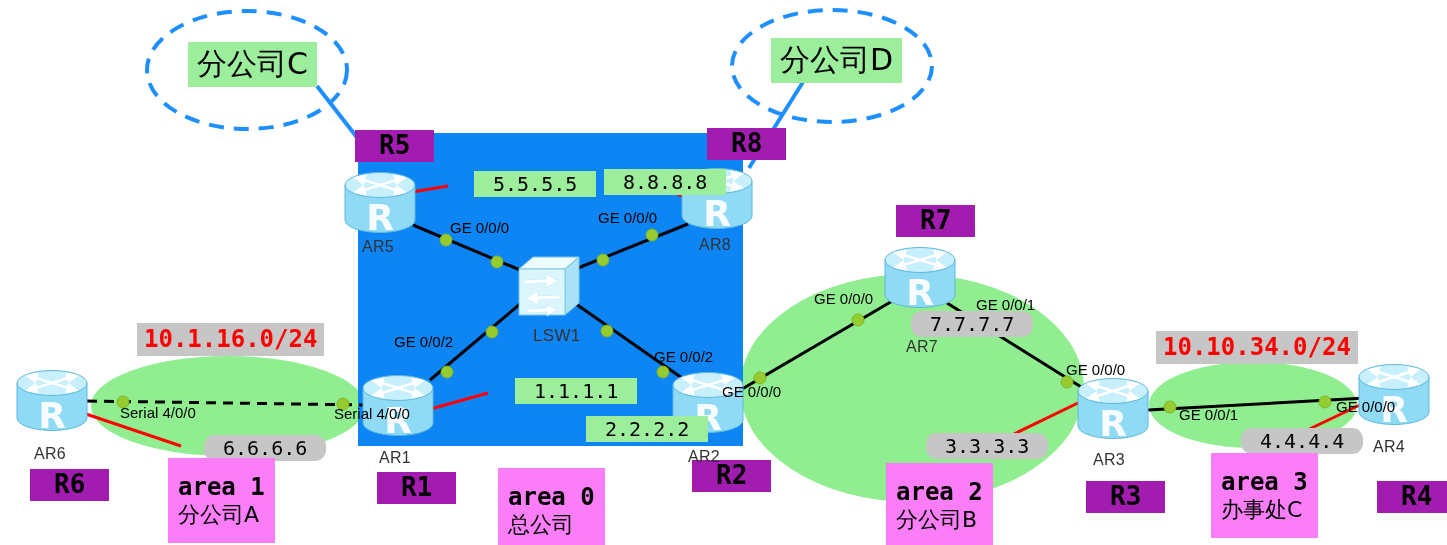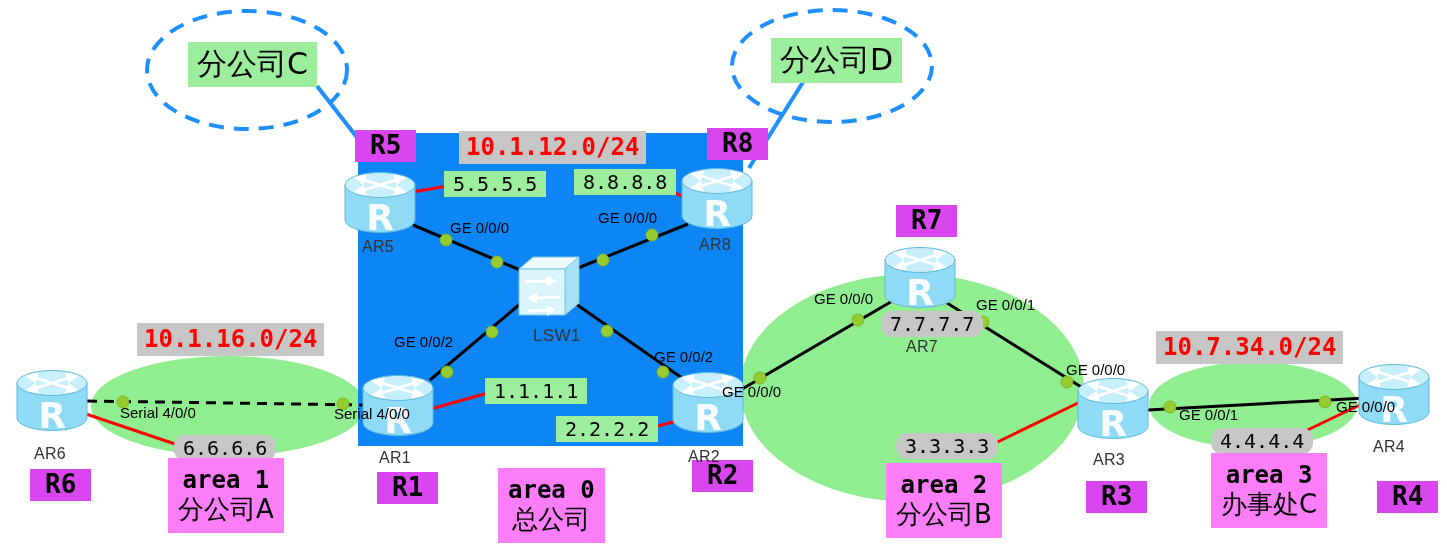--- a/index.html
+++ b/index.html
@@ -8,7 +8,7 @@
   #bg{position:absolute;left:0;top:0;}
   .dev{position:absolute;}
   .lbl{position:absolute;white-space:nowrap;color:#000;}
-  .badge{font-size:26px;font-weight:600;background:#d946ef;padding:1px 15px;line-height:1.15;}
+  .badge{font-size:26px;font-weight:600;background:#a21caf;padding:1px 24px;line-height:1.15;}
   .ip{font-size:20px;padding:1px 9px;line-height:1.2;}
   .ip.green{background:#9cee9c;}
   .ip.gray{background:#c6c6c6;border-radius:11px;}

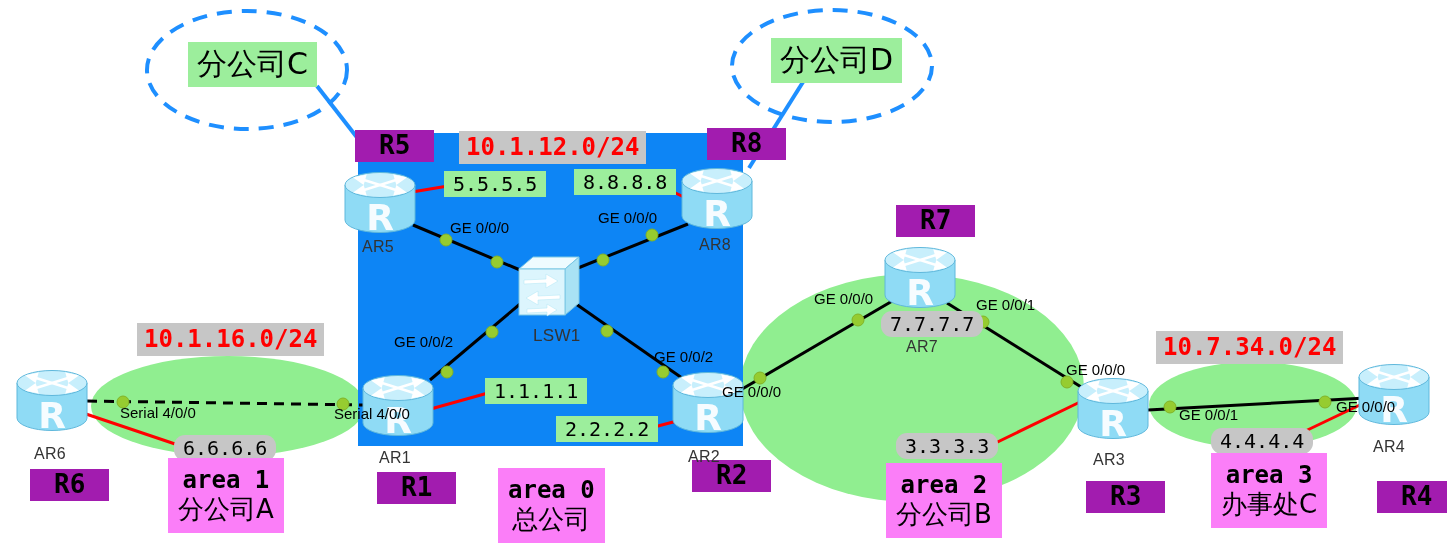--- a/index.html
+++ b/index.html
@@ -215,7 +215,6 @@
   <div class="lbl ip gray" style="left:896px;top:433px">3.3.3.3</div>
   <div class="lbl ip gray" style="left:1211px;top:428px">4.4.4.4</div>
 
-  <div class="lbl subnet" style="left:459px;top:131px">10.1.12.0/24</div>
   <div class="lbl subnet" style="left:137px;top:323px">10.1.16.0/24</div>
   <div class="lbl subnet" style="left:1156px;top:331px">10.7.34.0/24</div>
 

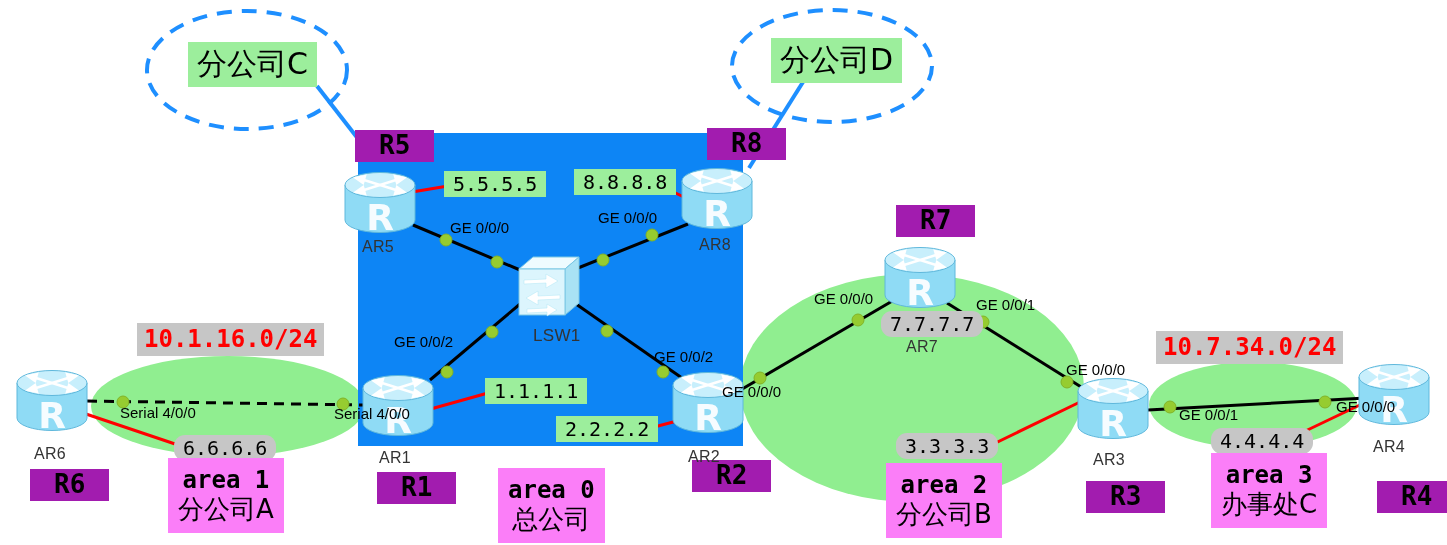--- a/index.html
+++ b/index.html
@@ -9,7 +9,7 @@
   .dev{position:absolute;}
   .lbl{position:absolute;white-space:nowrap;color:#000;}
   .badge{font-size:26px;font-weight:600;background:#a21caf;padding:1px 24px;line-height:1.15;}
-  .ip{font-size:20px;padding:1px 9px;line-height:1.2;}
+  .ip{font-size:20px;padding:1px 19px;line-height:1.2;margin-left:30px;}
   .ip.green{background:#9cee9c;}
   .ip.gray{background:#c6c6c6;border-radius:11px;}
   .subnet{font-size:24px;font-weight:700;color:#ff0000;background:#c6c6c6;padding:2px 7px;line-height:1.2;}

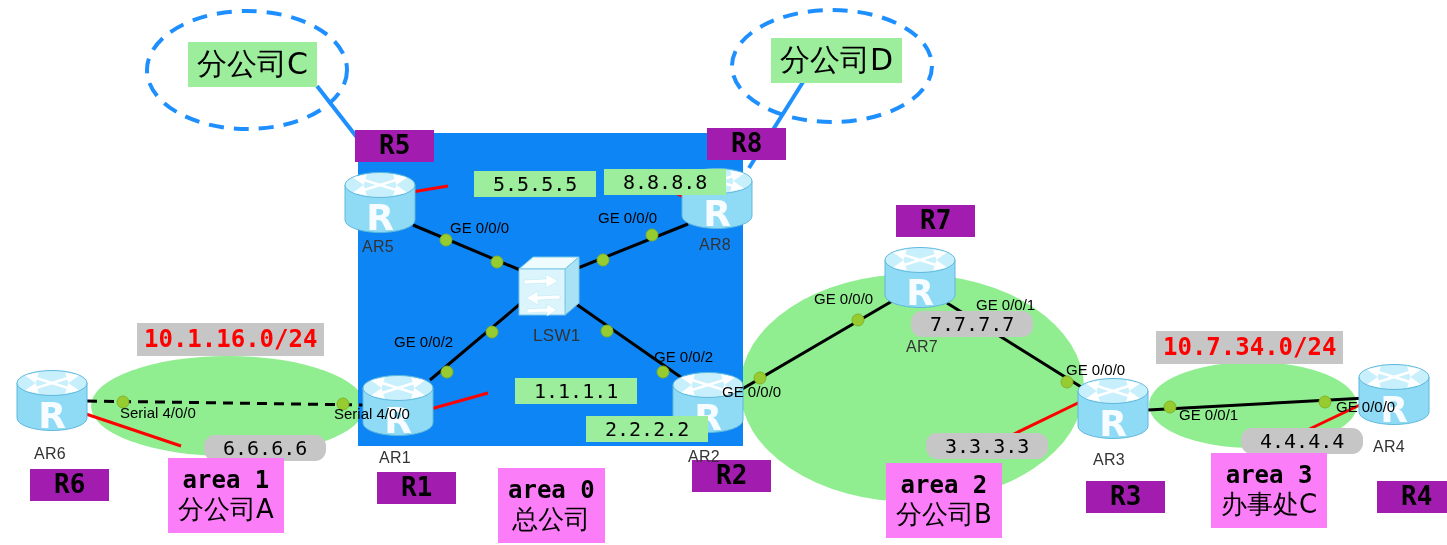--- a/index.html
+++ b/index.html
@@ -216,7 +216,7 @@
   <div class="lbl ip gray" style="left:1211px;top:428px">4.4.4.4</div>
 
   <div class="lbl subnet" style="left:137px;top:323px">10.1.16.0/24</div>
-  <div class="lbl subnet" style="left:1156px;top:331px">10.7.34.0/24</div>
+  <div class="lbl subnet" style="left:1156px;top:331px">10.10.34.0/24</div>
 
   <div class="lbl devname" style="left:362px;top:238px">AR5</div>
   <div class="lbl devname" style="left:699px;top:236px">AR8</div>

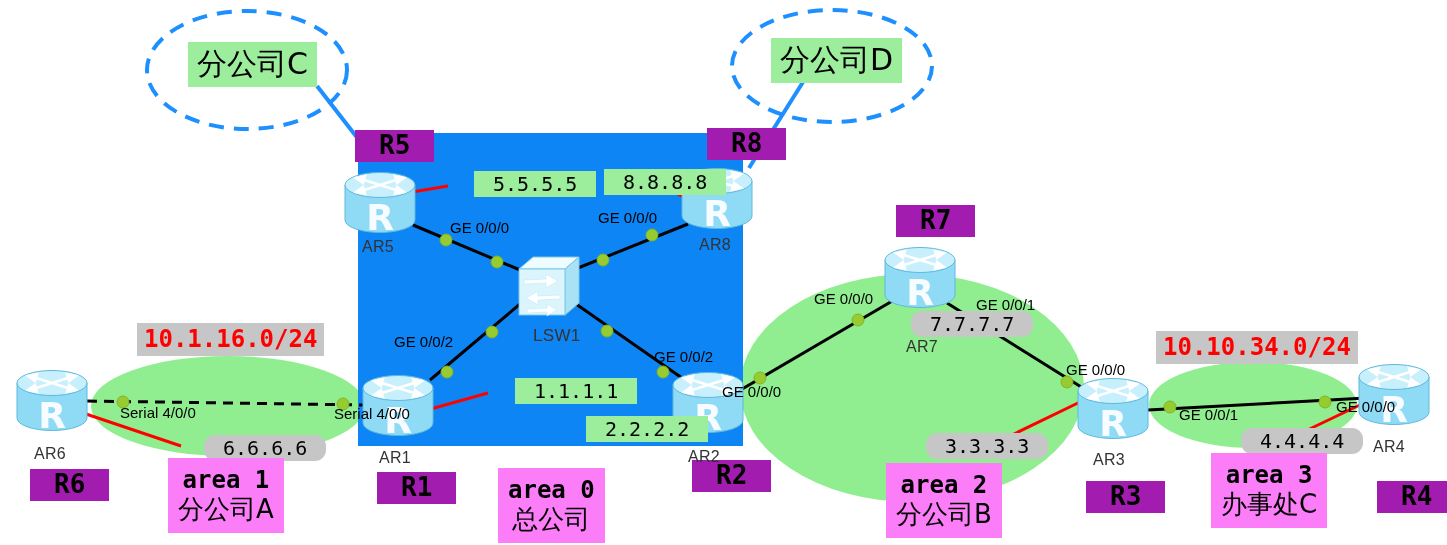--- a/index.html
+++ b/index.html
@@ -16,7 +16,7 @@
   .iface{font-family:"Liberation Sans",sans-serif;font-size:15px;color:#000;}
   .devname{font-family:"Liberation Sans",sans-serif;font-size:16px;color:#333;letter-spacing:.3px;}
   .devname.sw{font-size:17px;margin-left:12px;}
-  .areabox{background:#fb7ef8;padding:9px 10px;text-align:center;line-height:1.15;}
+  .areabox{background:#fb7ef8;padding:16px 10px;line-height:1.15;}
   .areabox .l1{display:block;font-size:24px;font-weight:600;}
   .areabox .l2{display:block;font-size:26px;font-family:"DejaVu Sans",sans-serif;}
   .cloudlabel{font-size:30px;background:#9cee9c;padding:2px 9px;font-family:"DejaVu Sans",sans-serif;}

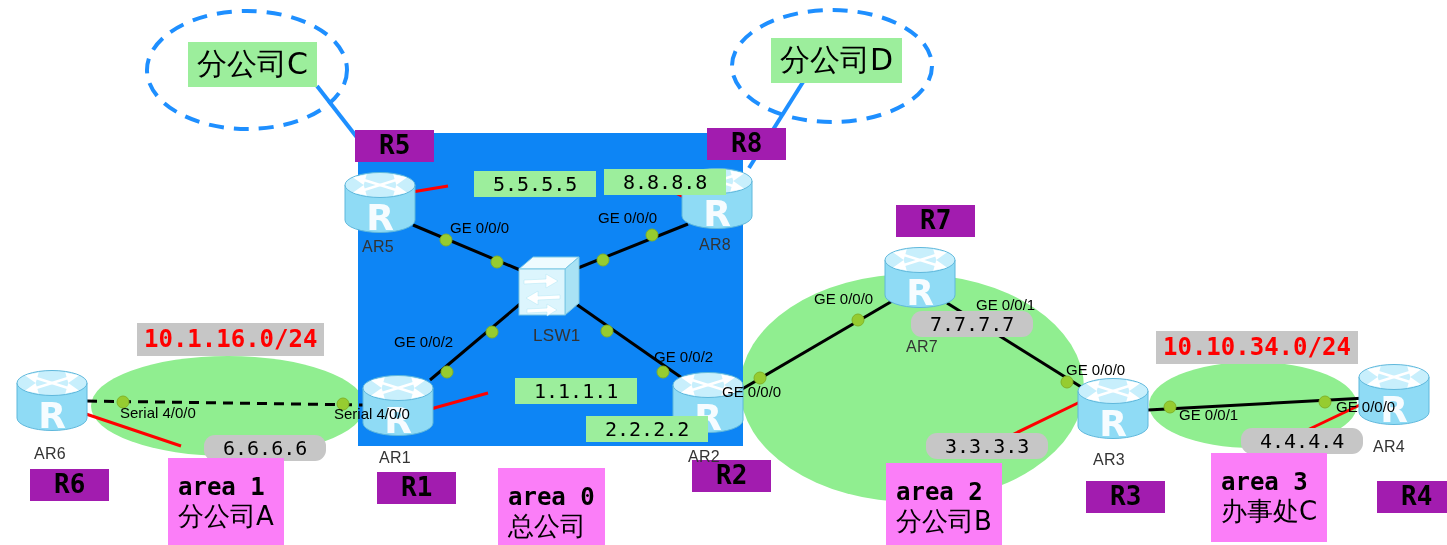--- a/index.html
+++ b/index.html
@@ -18,7 +18,7 @@
   .devname.sw{font-size:17px;margin-left:12px;}
   .areabox{background:#fb7ef8;padding:16px 10px;line-height:1.15;}
   .areabox .l1{display:block;font-size:24px;font-weight:600;}
-  .areabox .l2{display:block;font-size:26px;font-family:"DejaVu Sans",sans-serif;}
+  .areabox .l2{display:block;font-size:22px;font-family:"DejaVu Sans",sans-serif;}
   .cloudlabel{font-size:30px;background:#9cee9c;padding:2px 9px;font-family:"DejaVu Sans",sans-serif;}
 </style>
 </head>

